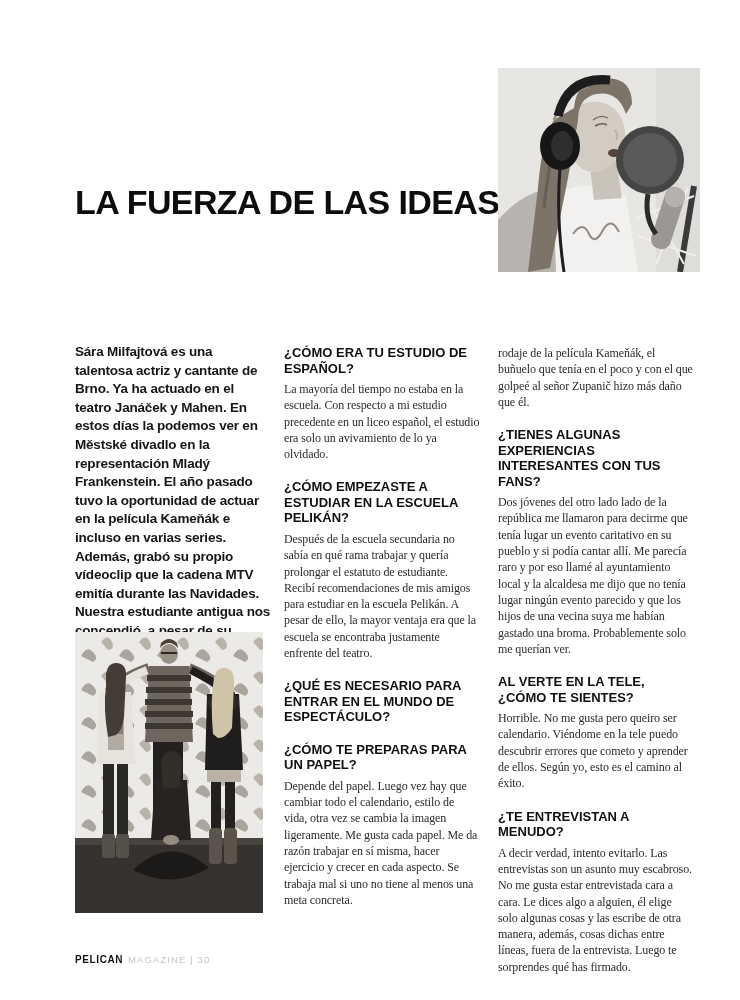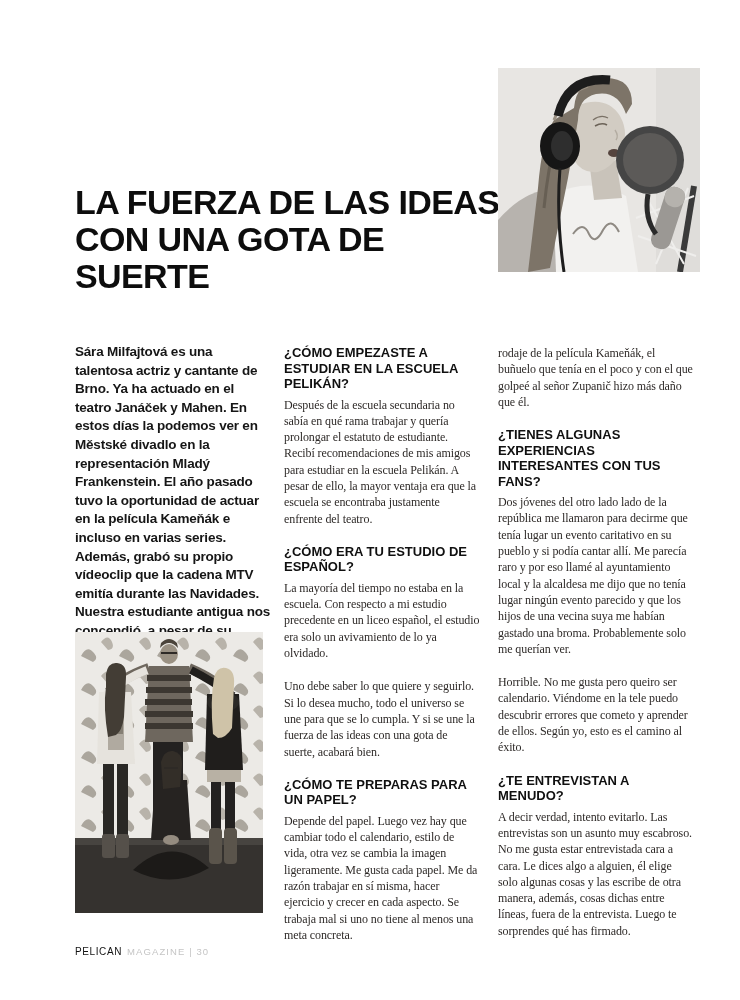--- a/index.html
+++ b/index.html
@@ -62,7 +62,6 @@
 
   <h1 class="headline">
     <span>LA FUERZA DE LAS IDEAS</span><br>
-    <span>CON UNA GOTA DE SUERTE</span>
   </h1>
 
   <div class="photo-singer">

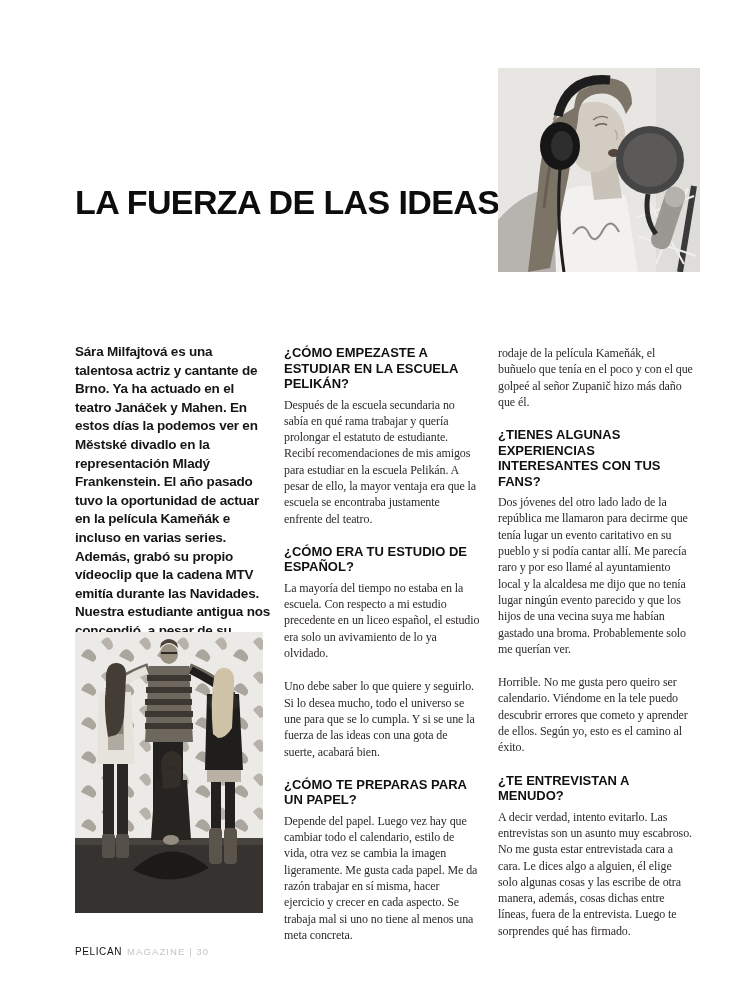--- a/index.html
+++ b/index.html
@@ -163,12 +163,12 @@
 
   <div class="col col-middle">
     <div class="qa-section">
+      <div class="question">¿CÓMO ERA TU ESTUDIO DE ESPAÑOL?</div>
+      <div class="answer">La mayoría del tiempo no estaba en la escuela. Con respecto a mi estudio precedente en un liceo español, el estudio era solo un avivamiento de lo ya olvidado.</div>
+    </div>
+    <div class="qa-section">
       <div class="question">¿CÓMO EMPEZASTE A ESTUDIAR EN LA ESCUELA PELIKÁN?</div>
       <div class="answer">Después de la escuela secundaria no sabía en qué rama trabajar y quería prolongar el estatuto de estudiante. Recibí recomendaciones de mis amigos para estudiar en la escuela Pelikán. A pesar de ello, la mayor ventaja era que la escuela se encontraba justamente enfrente del teatro.</div>
-    </div>
-    <div class="qa-section">
-      <div class="question">¿CÓMO ERA TU ESTUDIO DE ESPAÑOL?</div>
-      <div class="answer">La mayoría del tiempo no estaba en la escuela. Con respecto a mi estudio precedente en un liceo español, el estudio era solo un avivamiento de lo ya olvidado.</div>
     </div>
     <div class="qa-section">
       <div class="answer">Uno debe saber lo que quiere y seguirlo. Si lo desea mucho, todo el universo se une para que se lo cumpla. Y si se une la fuerza de las ideas con una gota de suerte, acabará bien.</div>

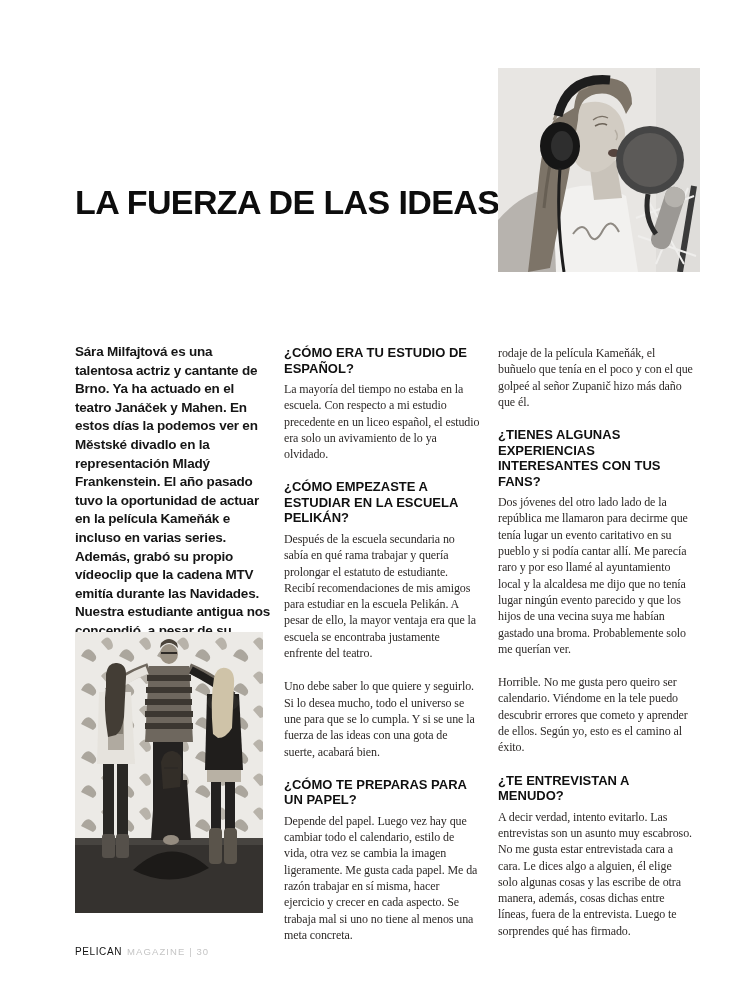--- a/index.html
+++ b/index.html
@@ -171,6 +171,7 @@
       <div class="answer">Después de la escuela secundaria no sabía en qué rama trabajar y quería prolongar el estatuto de estudiante. Recibí recomendaciones de mis amigos para estudiar en la escuela Pelikán. A pesar de ello, la mayor ventaja era que la escuela se encontraba justamente enfrente del teatro.</div>
     </div>
     <div class="qa-section">
+      <div class="question">¿QUÉ ES NECESARIO PARA ENTRAR EN EL MUNDO DE ESPECTÁCULO?</div>
       <div class="answer">Uno debe saber lo que quiere y seguirlo. Si lo desea mucho, todo el universo se une para que se lo cumpla. Y si se une la fuerza de las ideas con una gota de suerte, acabará bien.</div>
     </div>
     <div class="qa-section">

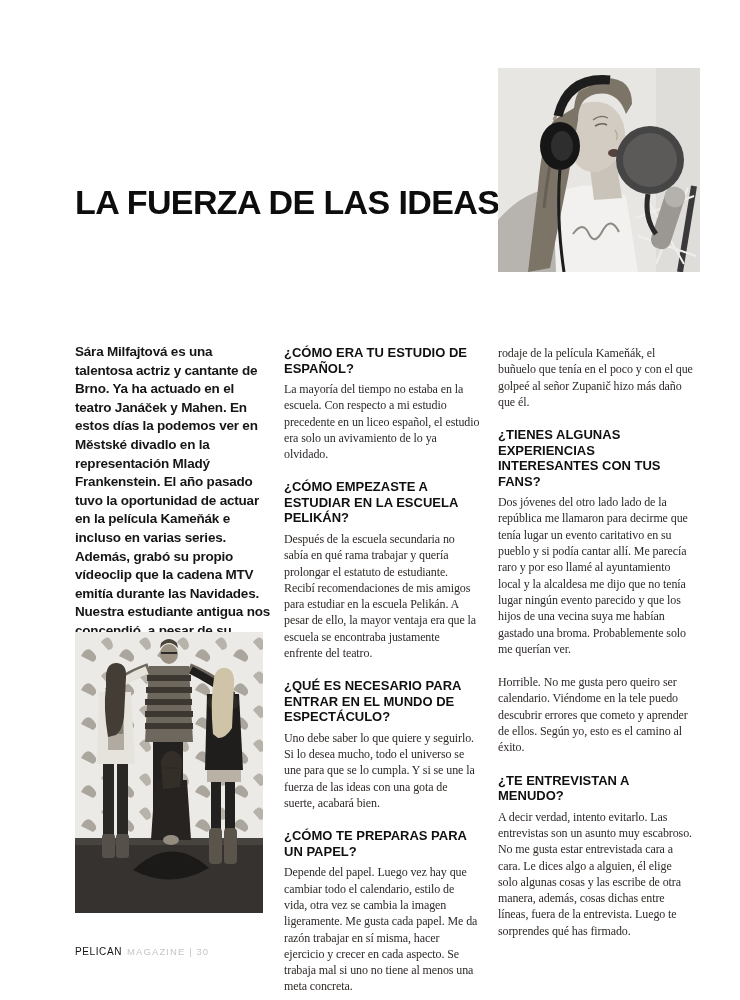--- a/index.html
+++ b/index.html
@@ -188,6 +188,7 @@
       <div class="answer">Dos jóvenes del otro lado lado de la república me llamaron para decirme que tenía lugar un evento caritativo en su pueblo y si podía cantar allí. Me parecía raro y por eso llamé al ayuntamiento local y la alcaldesa me dijo que no tenía lugar ningún evento parecido y que los hijos de una vecina suya me habían gastado una broma. Probablemente solo me querían ver.</div>
     </div>
     <div class="qa-section">
+      <div class="question">AL VERTE EN LA TELE, ¿CÓMO TE SIENTES?</div>
       <div class="answer">Horrible. No me gusta pero queiro ser calendario. Viéndome en la tele puedo descubrir errores que cometo y aprender de ellos. Según yo, esto es el camino al éxito.</div>
     </div>
     <div class="qa-section">

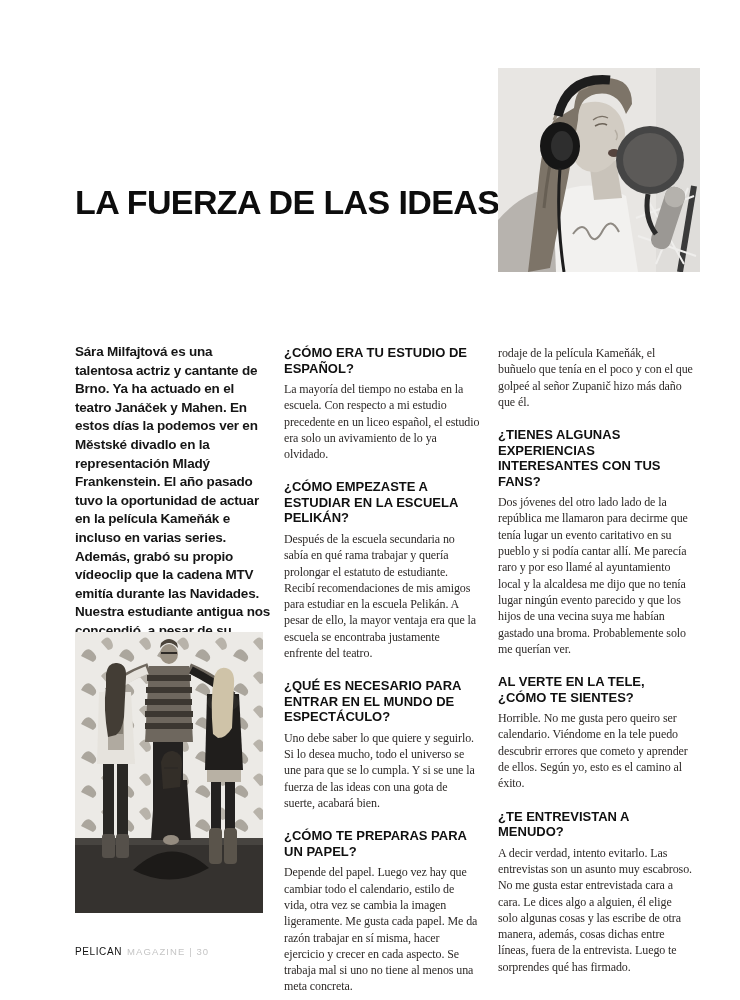--- a/index.html
+++ b/index.html
@@ -172,7 +172,6 @@
     </div>
     <div class="qa-section">
       <div class="question">¿QUÉ ES NECESARIO PARA ENTRAR EN EL MUNDO DE ESPECTÁCULO?</div>
-      <div class="answer">Uno debe saber lo que quiere y seguirlo. Si lo desea mucho, todo el universo se une para que se lo cumpla. Y si se une la fuerza de las ideas con una gota de suerte, acabará bien.</div>
     </div>
     <div class="qa-section">
       <div class="question">¿CÓMO TE PREPARAS PARA UN PAPEL?</div>

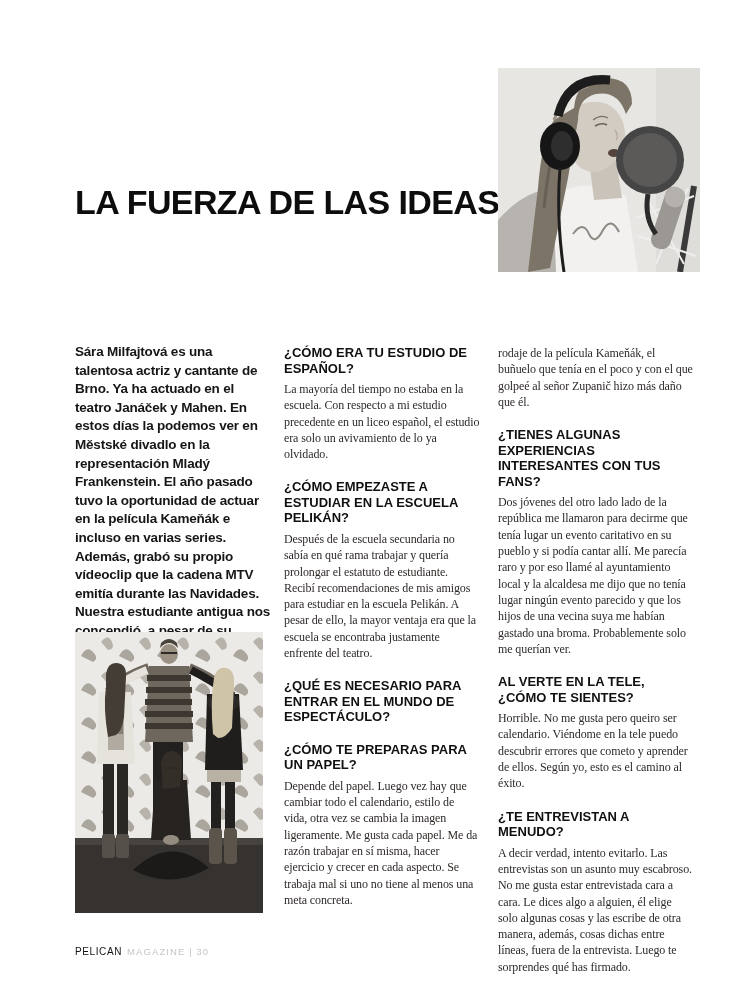--- a/index.html
+++ b/index.html
@@ -48,7 +48,7 @@
     display:flex; align-items:baseline; gap:5px;
   }
   .footer-brand {
-    font-weight:normal; font-size:10px; letter-spacing:0.6px; color:#121212;
+    font-weight:bold; font-size:10px; letter-spacing:0.6px; color:#121212;margin-top:8px;
   }
   .footer-label {
     font-size:9.5px; letter-spacing:1.1px; color:#c5c5c5;

